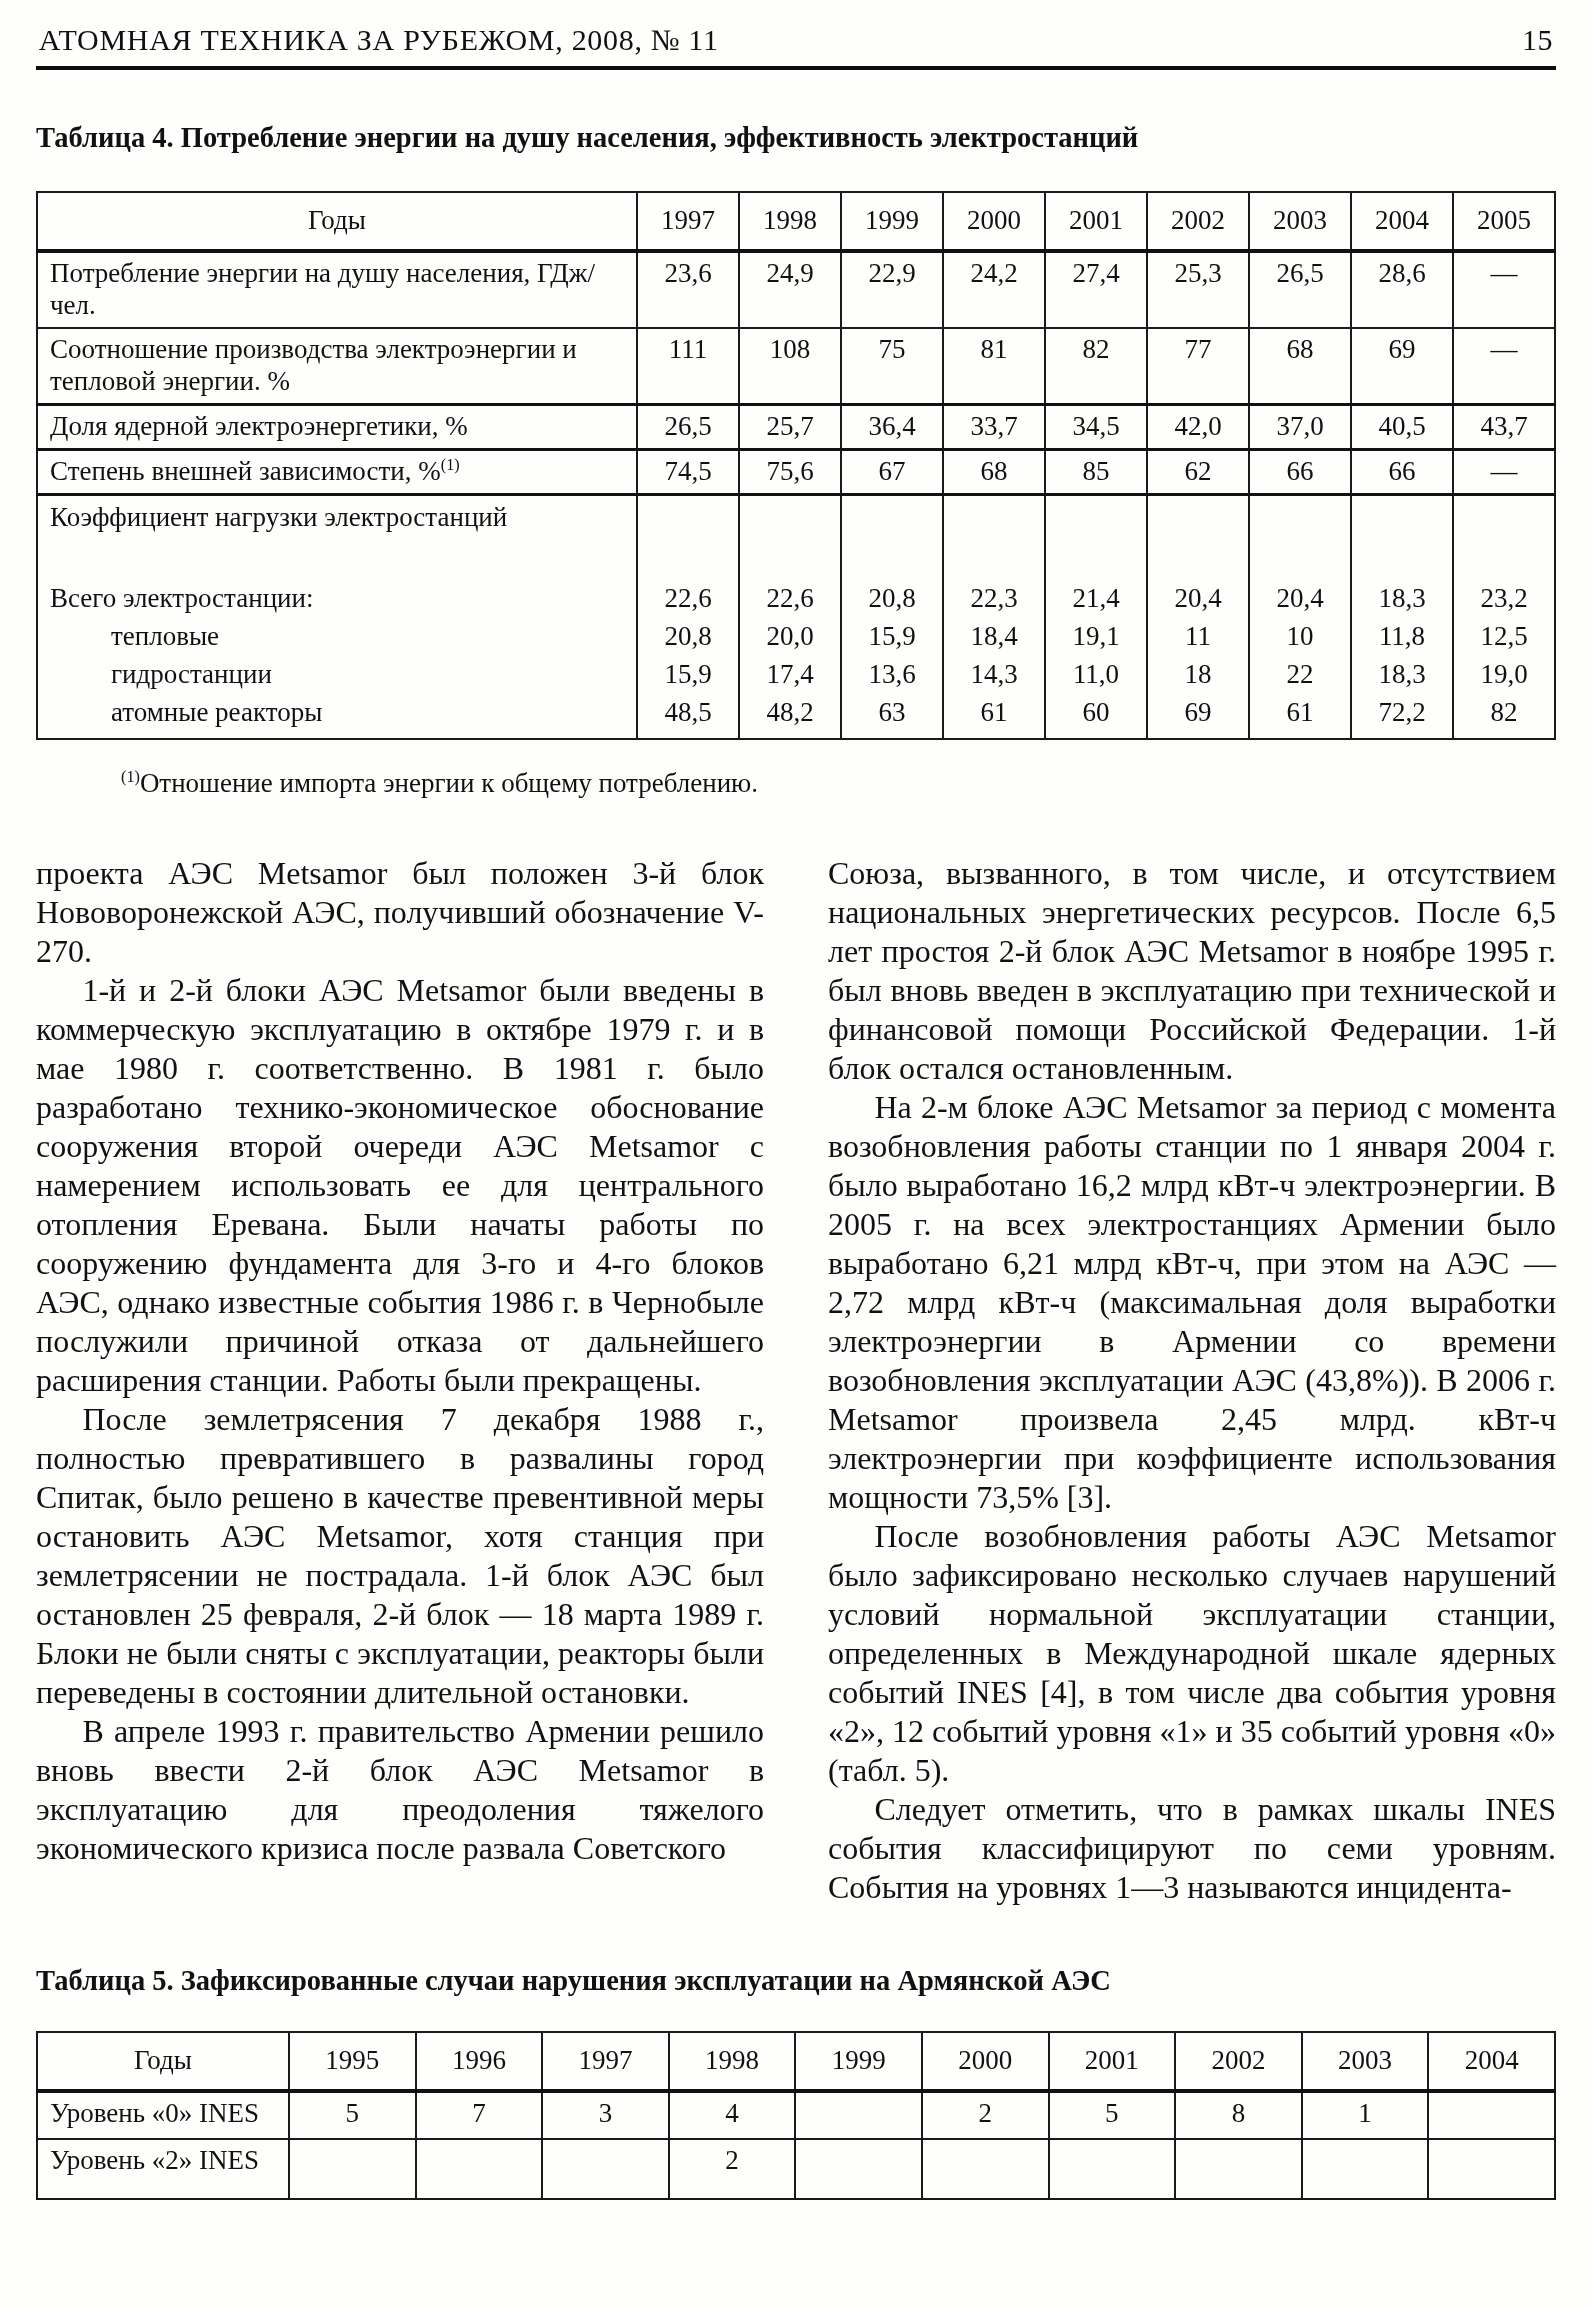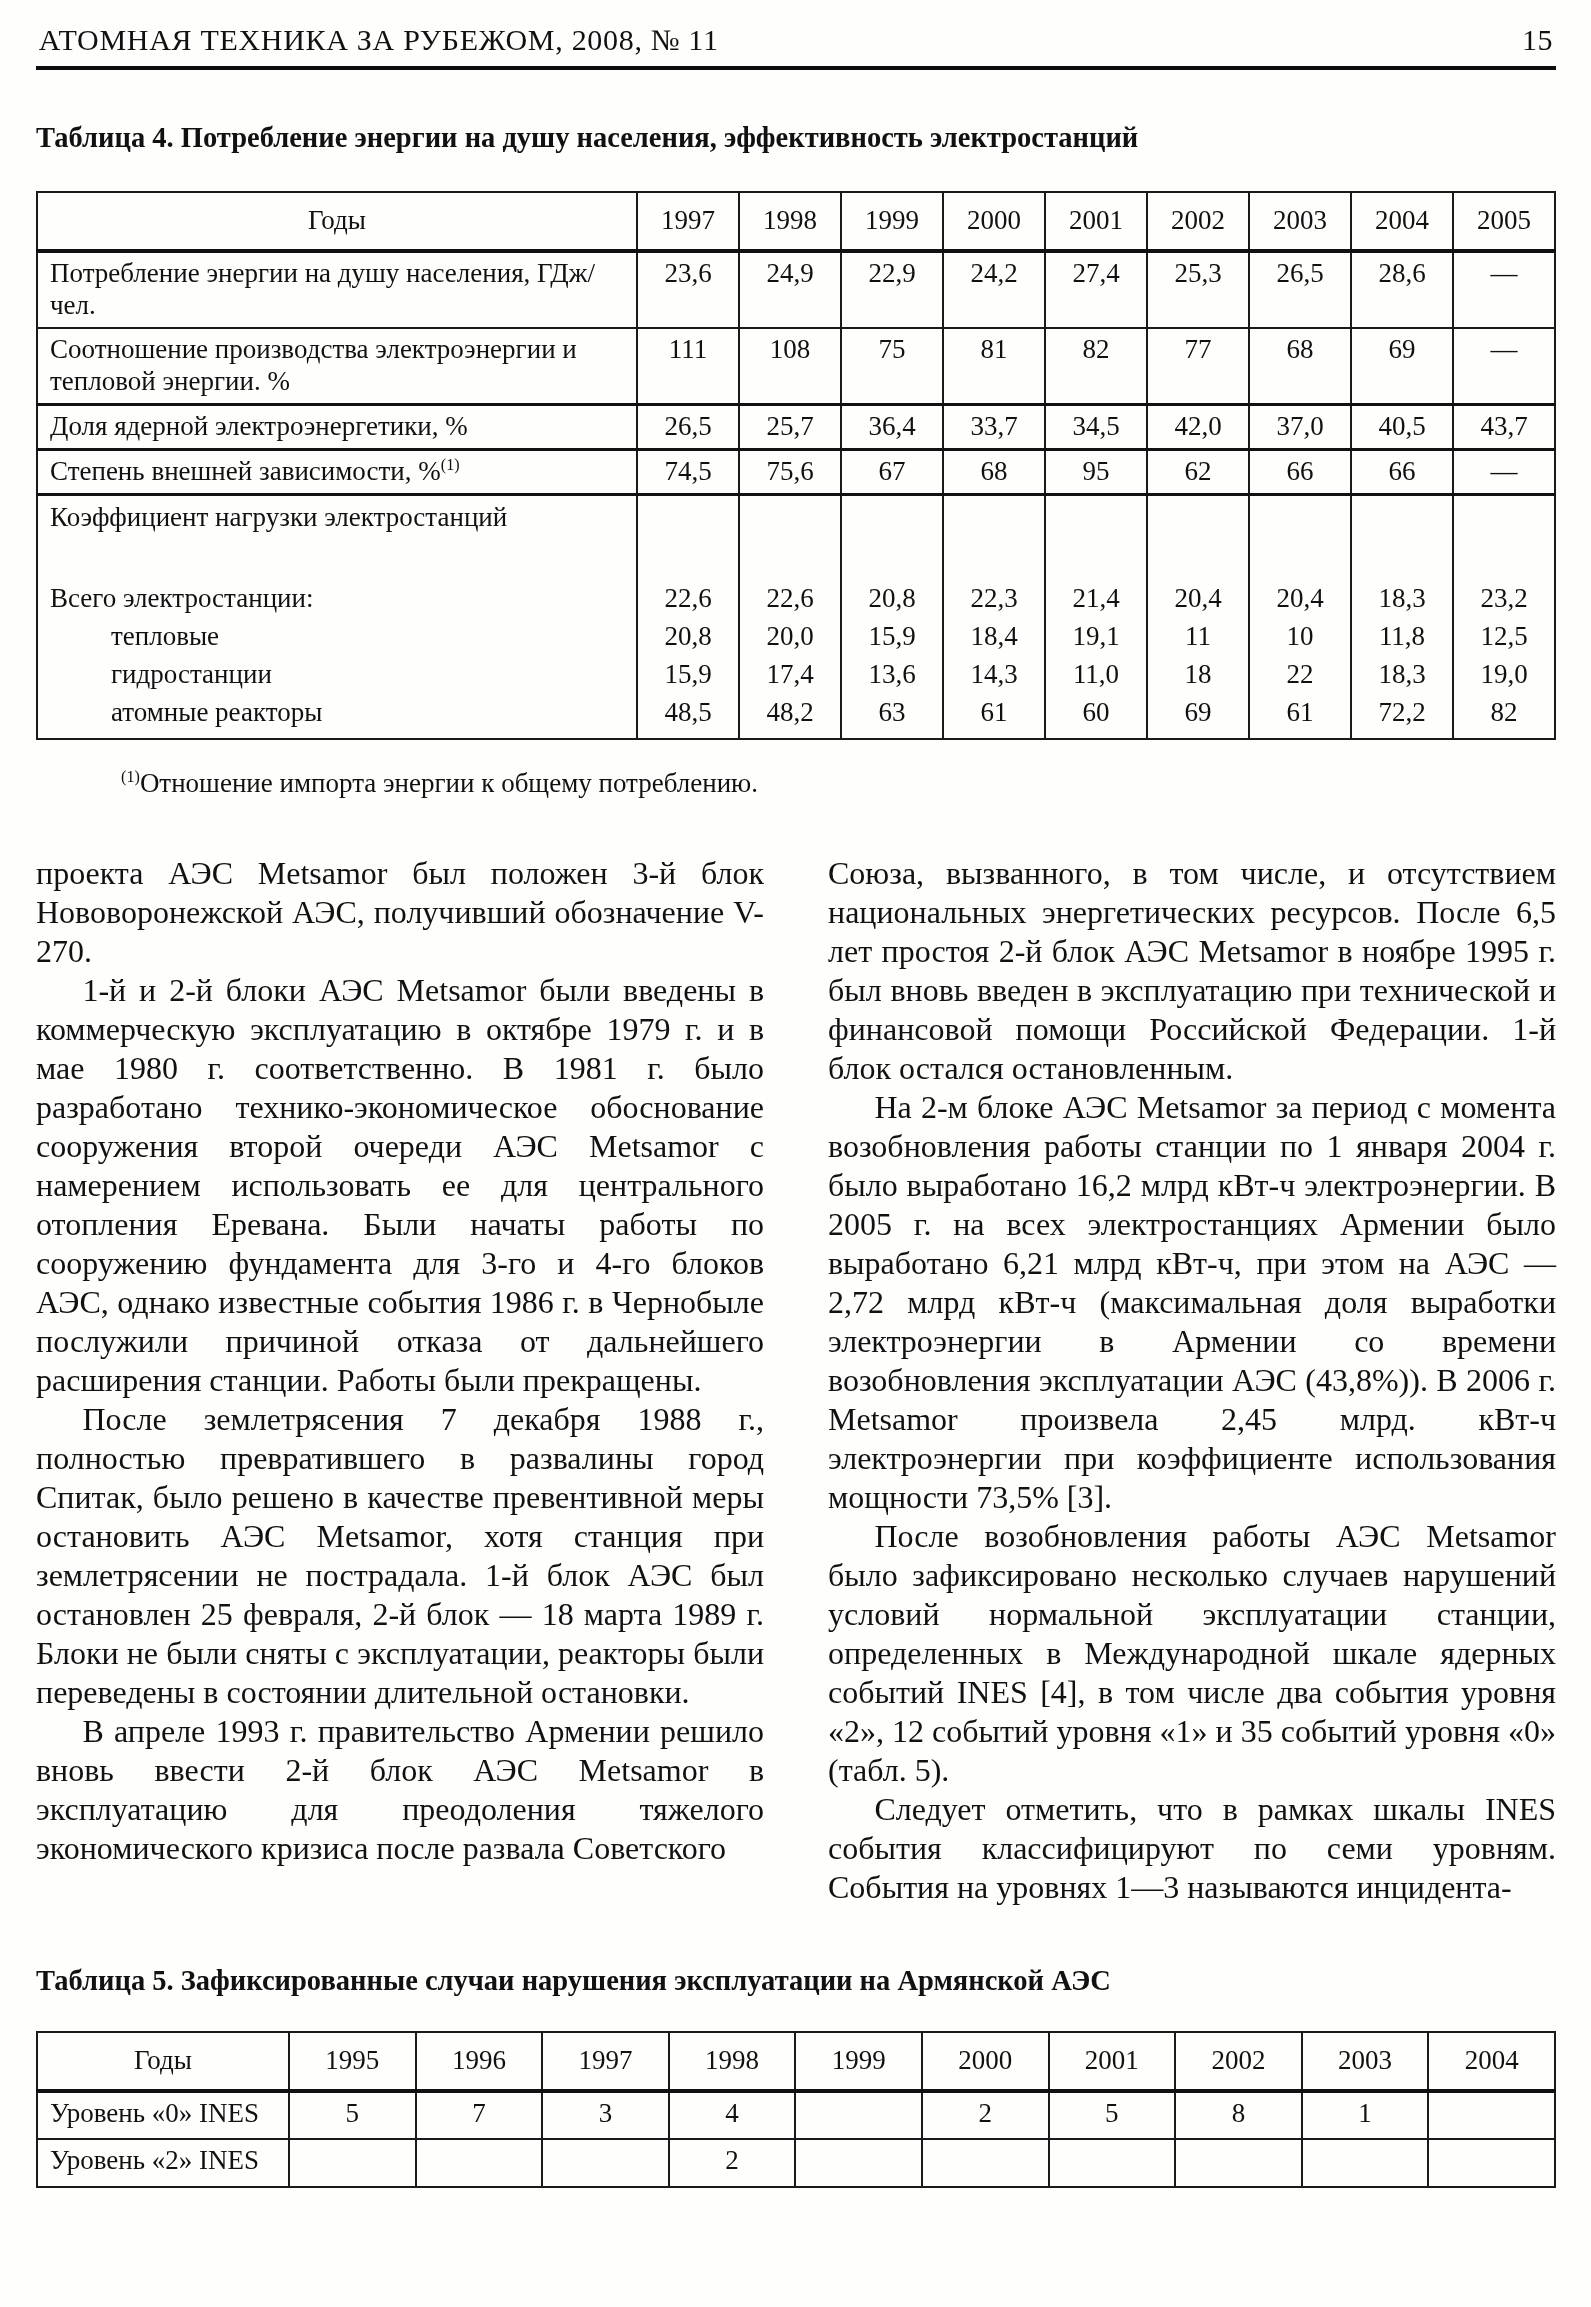--- a/index.html
+++ b/index.html
@@ -132,7 +132,7 @@
           <td class="val">75,6</td>
           <td class="val">67</td>
           <td class="val">68</td>
-          <td class="val">95</td>
+          <td class="val">85</td>
           <td class="val">62</td>
           <td class="val">66</td>
           <td class="val">66</td>

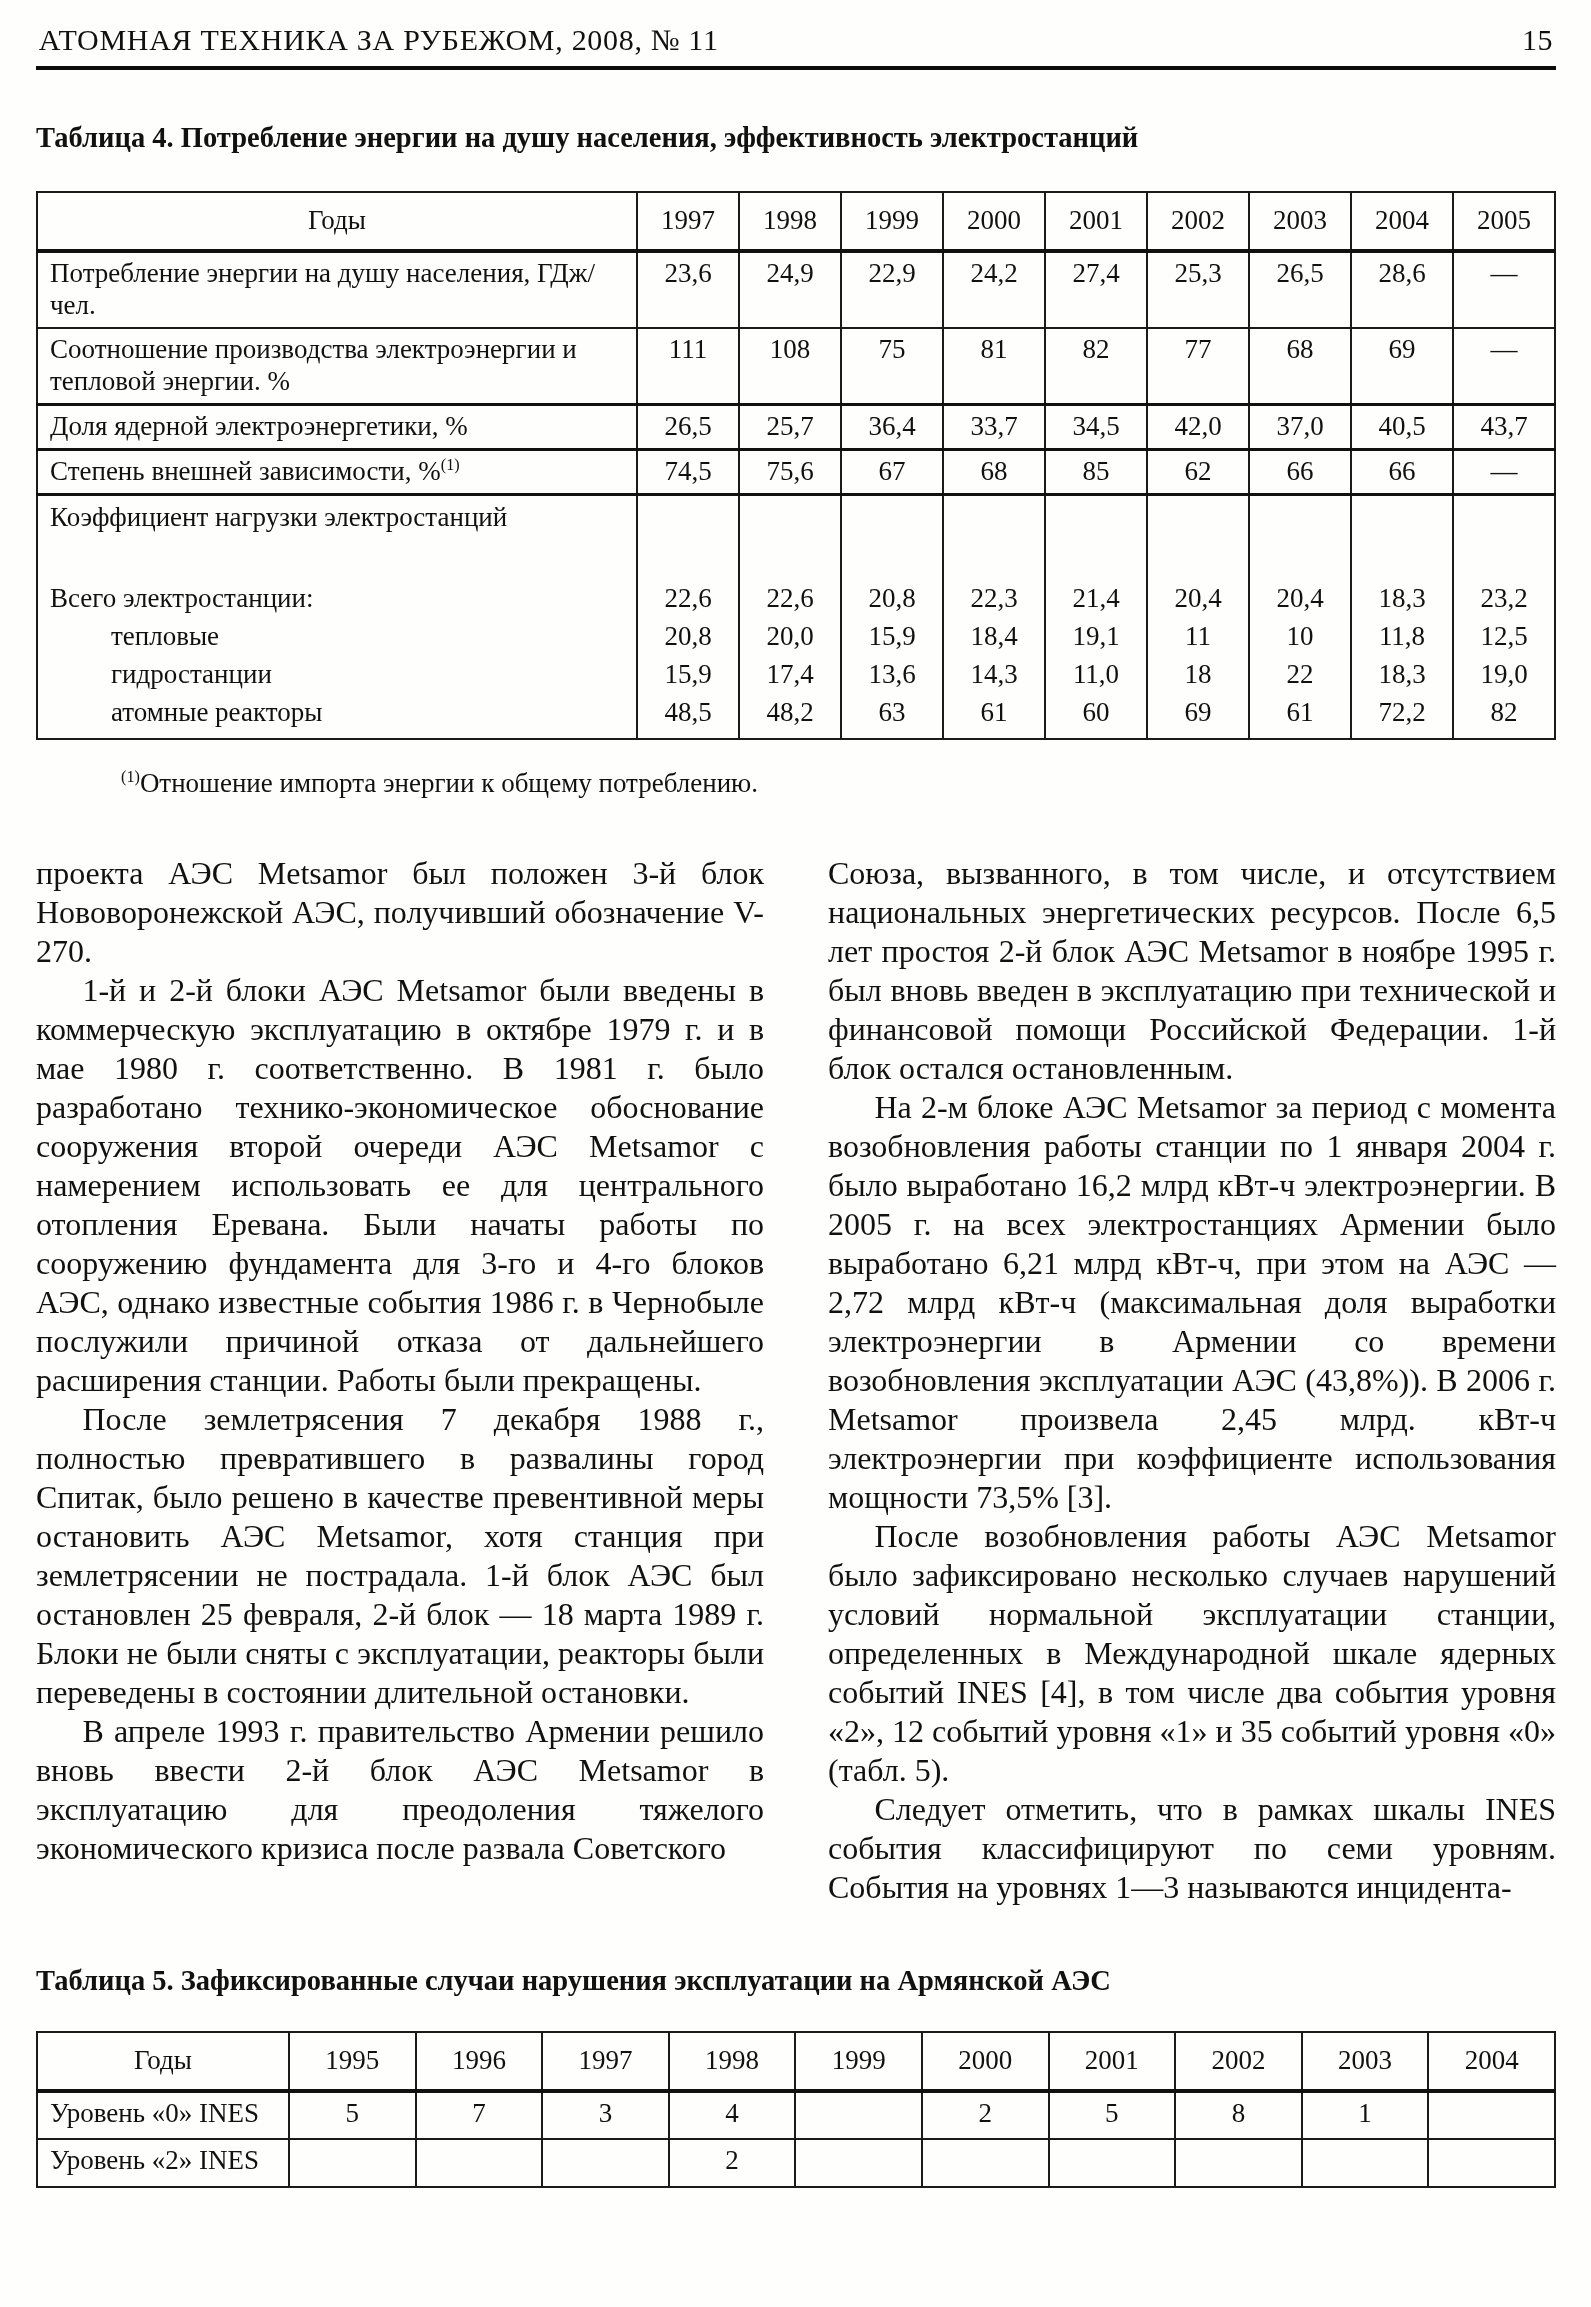--- a/index.html
+++ b/index.html
@@ -275,7 +275,7 @@
           <td class="val">1</td>
           <td class="val"></td>
         </tr>
-        <tr style="height: 48px;">
+        <tr style="height: 60px;">
           <td class="lbl">Уровень «2» INES</td>
           <td class="val"></td>
           <td class="val"></td>

